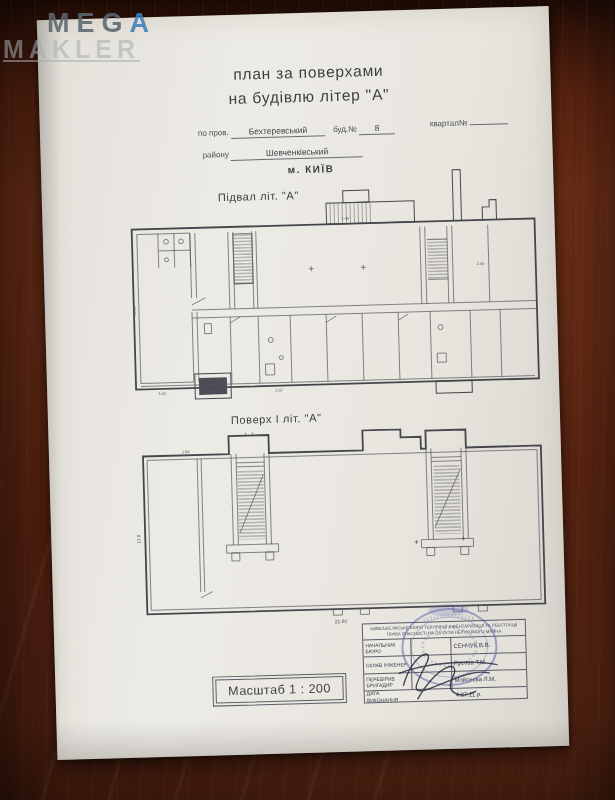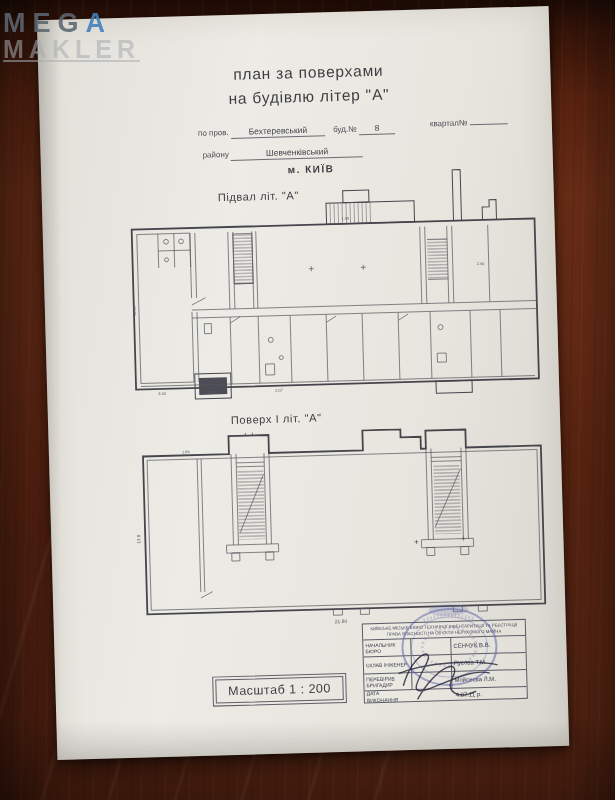--- a/index.html
+++ b/index.html
@@ -18,7 +18,7 @@
       linear-gradient(0deg, rgba(0,0,0,.25), transparent 10%);}
   
   .wm{position:absolute;left:3px;top:10px;z-index:5;line-height:1;pointer-events:none;}
-  .wm .l1{font-size:27px;font-weight:bold;letter-spacing:7px;color:#5d6670;opacity:.88;}
+  .wm .l1{font-size:27px;font-weight:bold;letter-spacing:7px;color:#5d6670;opacity:.88;margin-left:44px;}
   .wm .l1 .acc{color:#4080bc;}
   .wm .l2{margin-top:0;font-size:25px;font-weight:bold;letter-spacing:5px;color:#a7adb0;opacity:.55;text-decoration:underline;}
   

